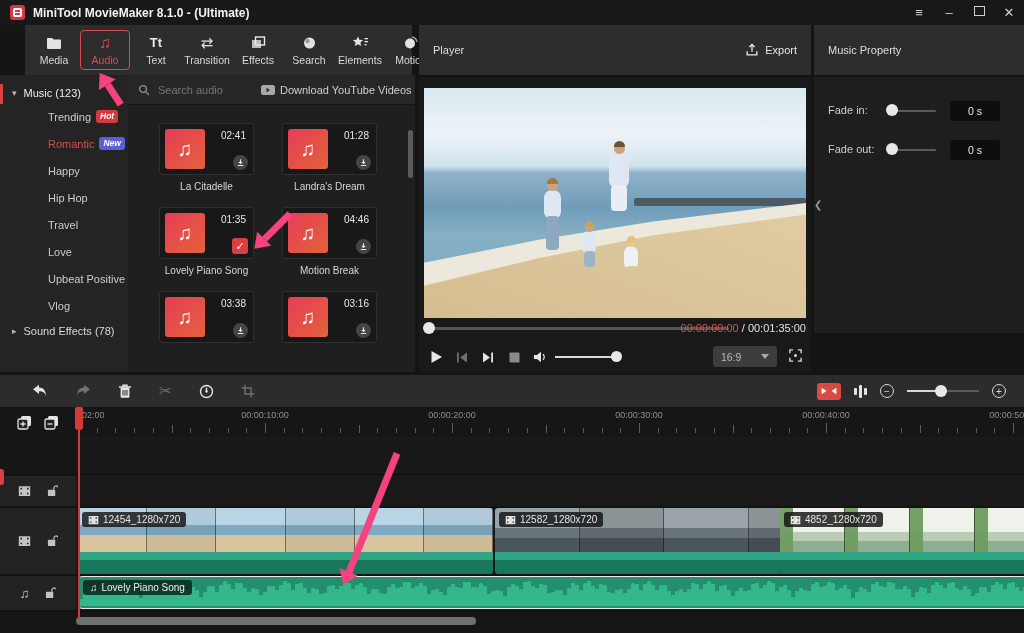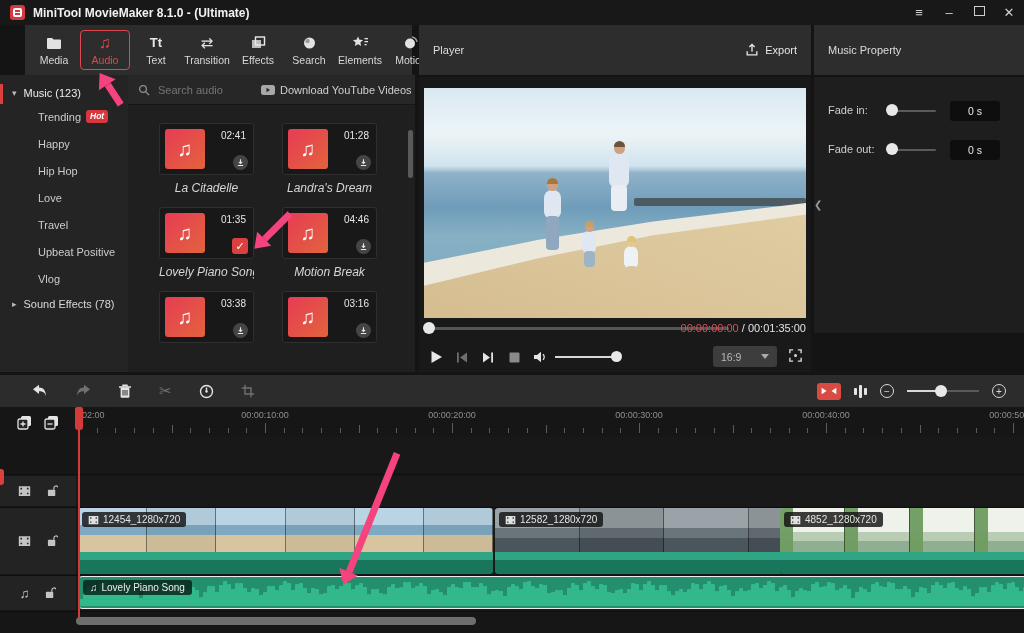--- a/index.html
+++ b/index.html
@@ -41,7 +41,7 @@
   .side-head{position:relative;display:flex;align-items:center;gap:7px;padding:12px 0 4px 12px;color:#ececec;}
   .redbar{position:absolute;left:0;top:9px;width:3px;height:20px;background:#d9403f;}
   .caret{color:#b8b8b8;font-size:9px;}
-  .side-item{padding-left:38px;height:27px;display:flex;align-items:center;color:#cccccc;}
+  .side-item{padding-left:48px;height:27px;display:flex;align-items:center;color:#cccccc;}
   .side-item .badge{margin-left:5px;font-size:8.5px;font-style:italic;font-weight:bold;color:#fff;padding:1px 4px 2px;border-radius:3px;}
   .badge.hot{background:#d8383d;}
   .badge.new{background:#5b5fd8;}

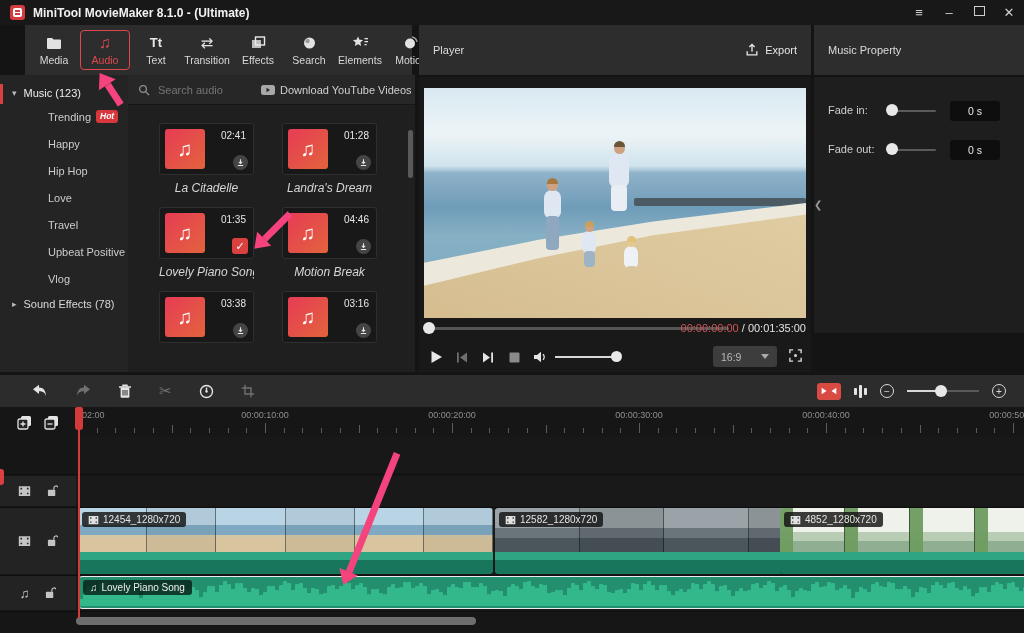--- a/index.html
+++ b/index.html
@@ -260,6 +260,10 @@
     <div class="side-item">
       <span>Trending</span>
       <span class="badge hot">Hot</span>
+    </div>
+    <div class="side-item romantic">
+      <span>Romantic</span>
+      <span class="badge new">New</span>
     </div>
     <div class="side-item">
         <span>Happy</span>

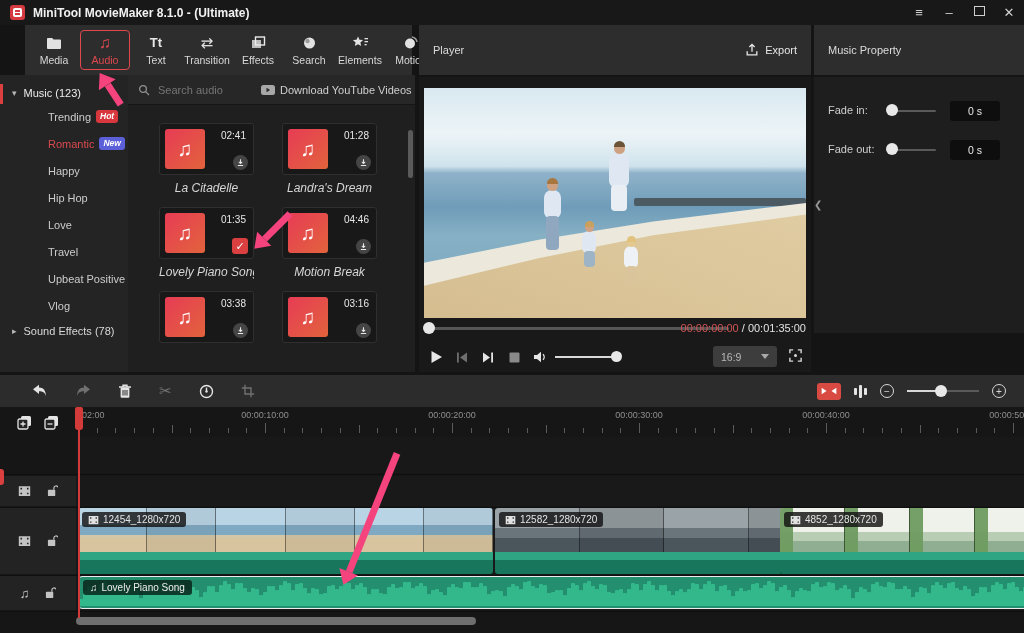--- a/index.html
+++ b/index.html
@@ -62,7 +62,7 @@
   .dur{position:absolute;right:7px;top:6px;color:#e8e8e8;font-size:10px;}
   .dlbtn{position:absolute;right:5px;bottom:4px;width:15px;height:15px;border-radius:50%;background:#454545;display:flex;align-items:center;justify-content:center;}
   .chk{position:absolute;right:5px;bottom:4px;width:16px;height:16px;border-radius:3px;background:#d9403f;color:#fff;font-size:11px;display:flex;align-items:center;justify-content:center;}
-  .ctitle{margin-top:6px;text-align:center;font-size:12px;color:#d6d6d6;white-space:nowrap;overflow:hidden;font-style:italic;}
+  .ctitle{margin-top:6px;text-align:center;font-size:10px;color:#d6d6d6;white-space:nowrap;overflow:hidden;}
   .libscroll{position:absolute;right:2px;top:55px;width:5px;height:48px;border-radius:3px;background:#5a5a5a;}
 
   

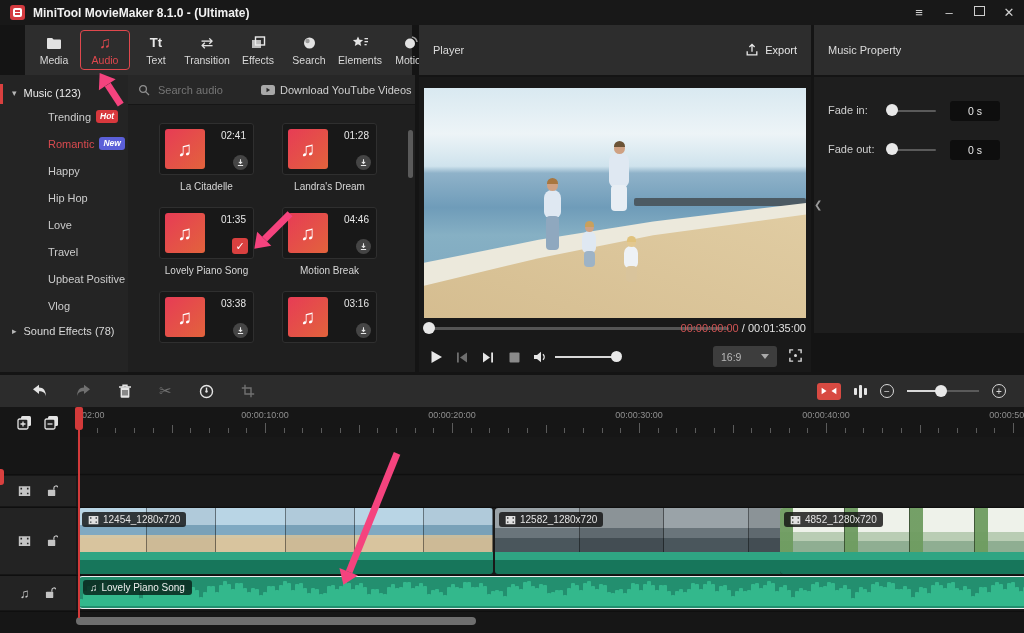--- a/index.html
+++ b/index.html
@@ -272,10 +272,10 @@
         <span>Hip Hop</span>
       </div>
     <div class="side-item">
+        <span>Travel</span>
+      </div>
+    <div class="side-item">
         <span>Love</span>
-      </div>
-    <div class="side-item">
-        <span>Travel</span>
       </div>
     <div class="side-item">
         <span>Upbeat Positive</span>

